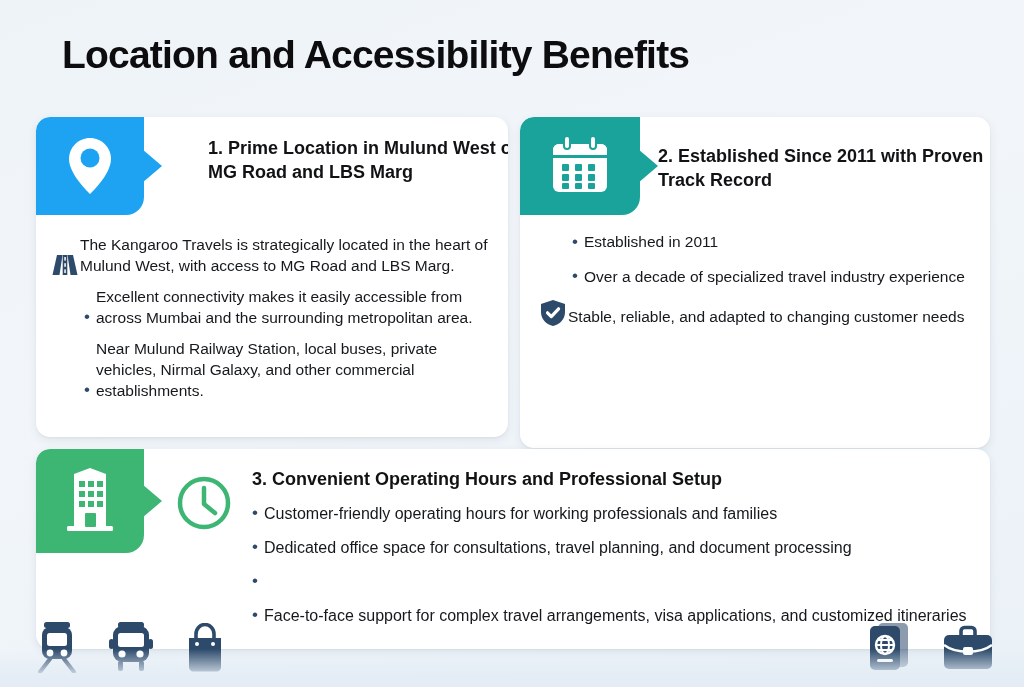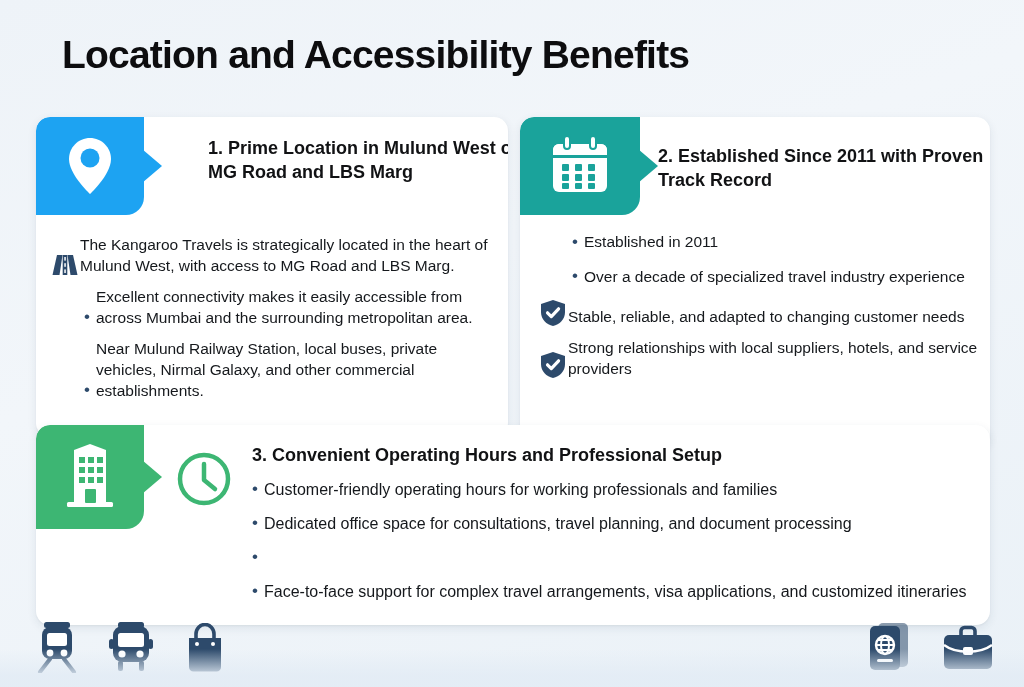--- a/index.html
+++ b/index.html
@@ -276,15 +276,6 @@
       <span class="bullet-text">Stable, reliable, and adapted to changing customer needs</span>
     </li>
 
-    <li class="bullet-row">
-      <span class="bullet-icon-slot">
-        <svg width="26" height="28" viewBox="0 0 26 28">
-          <path d="M13 1 L25 5 L25 13 C25 20.5 19.5 25.5 13 27 C6.5 25.5 1 20.5 1 13 L1 5 Z" fill="#2d4a6b"></path>
-          <path d="M7.5 13.8 L11.3 17.6 L18.6 9.8" stroke="#ffffff" stroke-width="3.2" fill="none" stroke-linecap="round" stroke-linejoin="round"></path>
-        </svg>
-      </span>
-      <span class="bullet-text">Strong relationships with local suppliers, hotels, and service providers</span>
-    </li>
 
   </ul>
 </div>

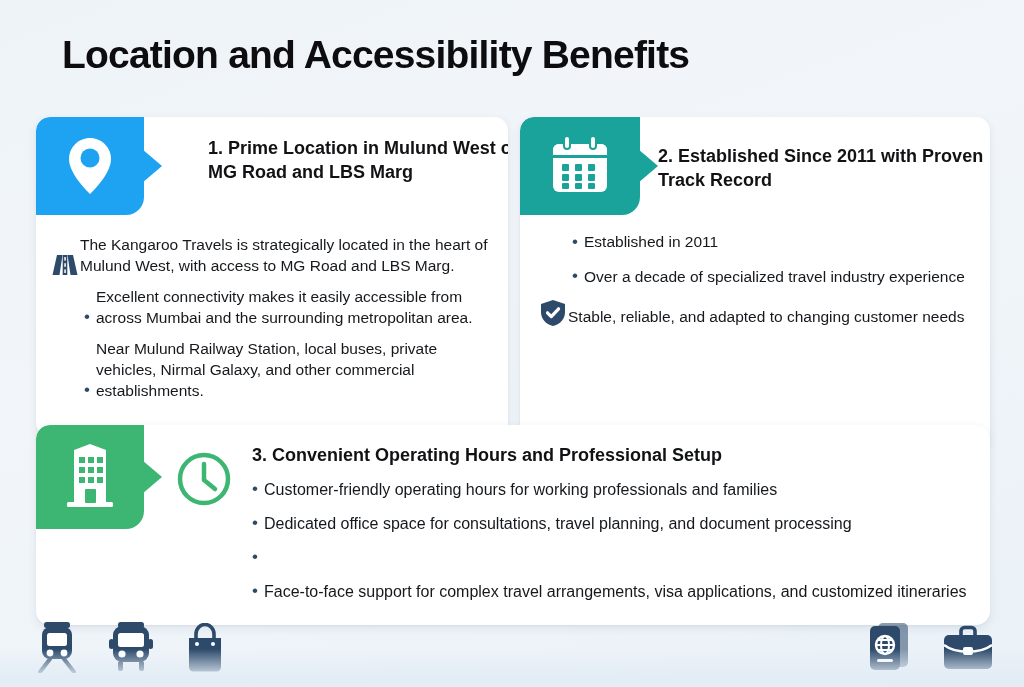--- a/index.html
+++ b/index.html
@@ -40,7 +40,7 @@
 
   #card-1 { left: 36px;  top: 117px; width: 472px; height: 320px; }
   #card-2 { left: 520px; top: 117px; width: 470px; height: 331px; }
-  #card-3 { left: 36px;  top: 425px; width: 954px; height: 200px; }
+  #card-3 { left: 36px;  top: 449px; width: 954px; height: 200px; }
 
   
   .icon-flag {

